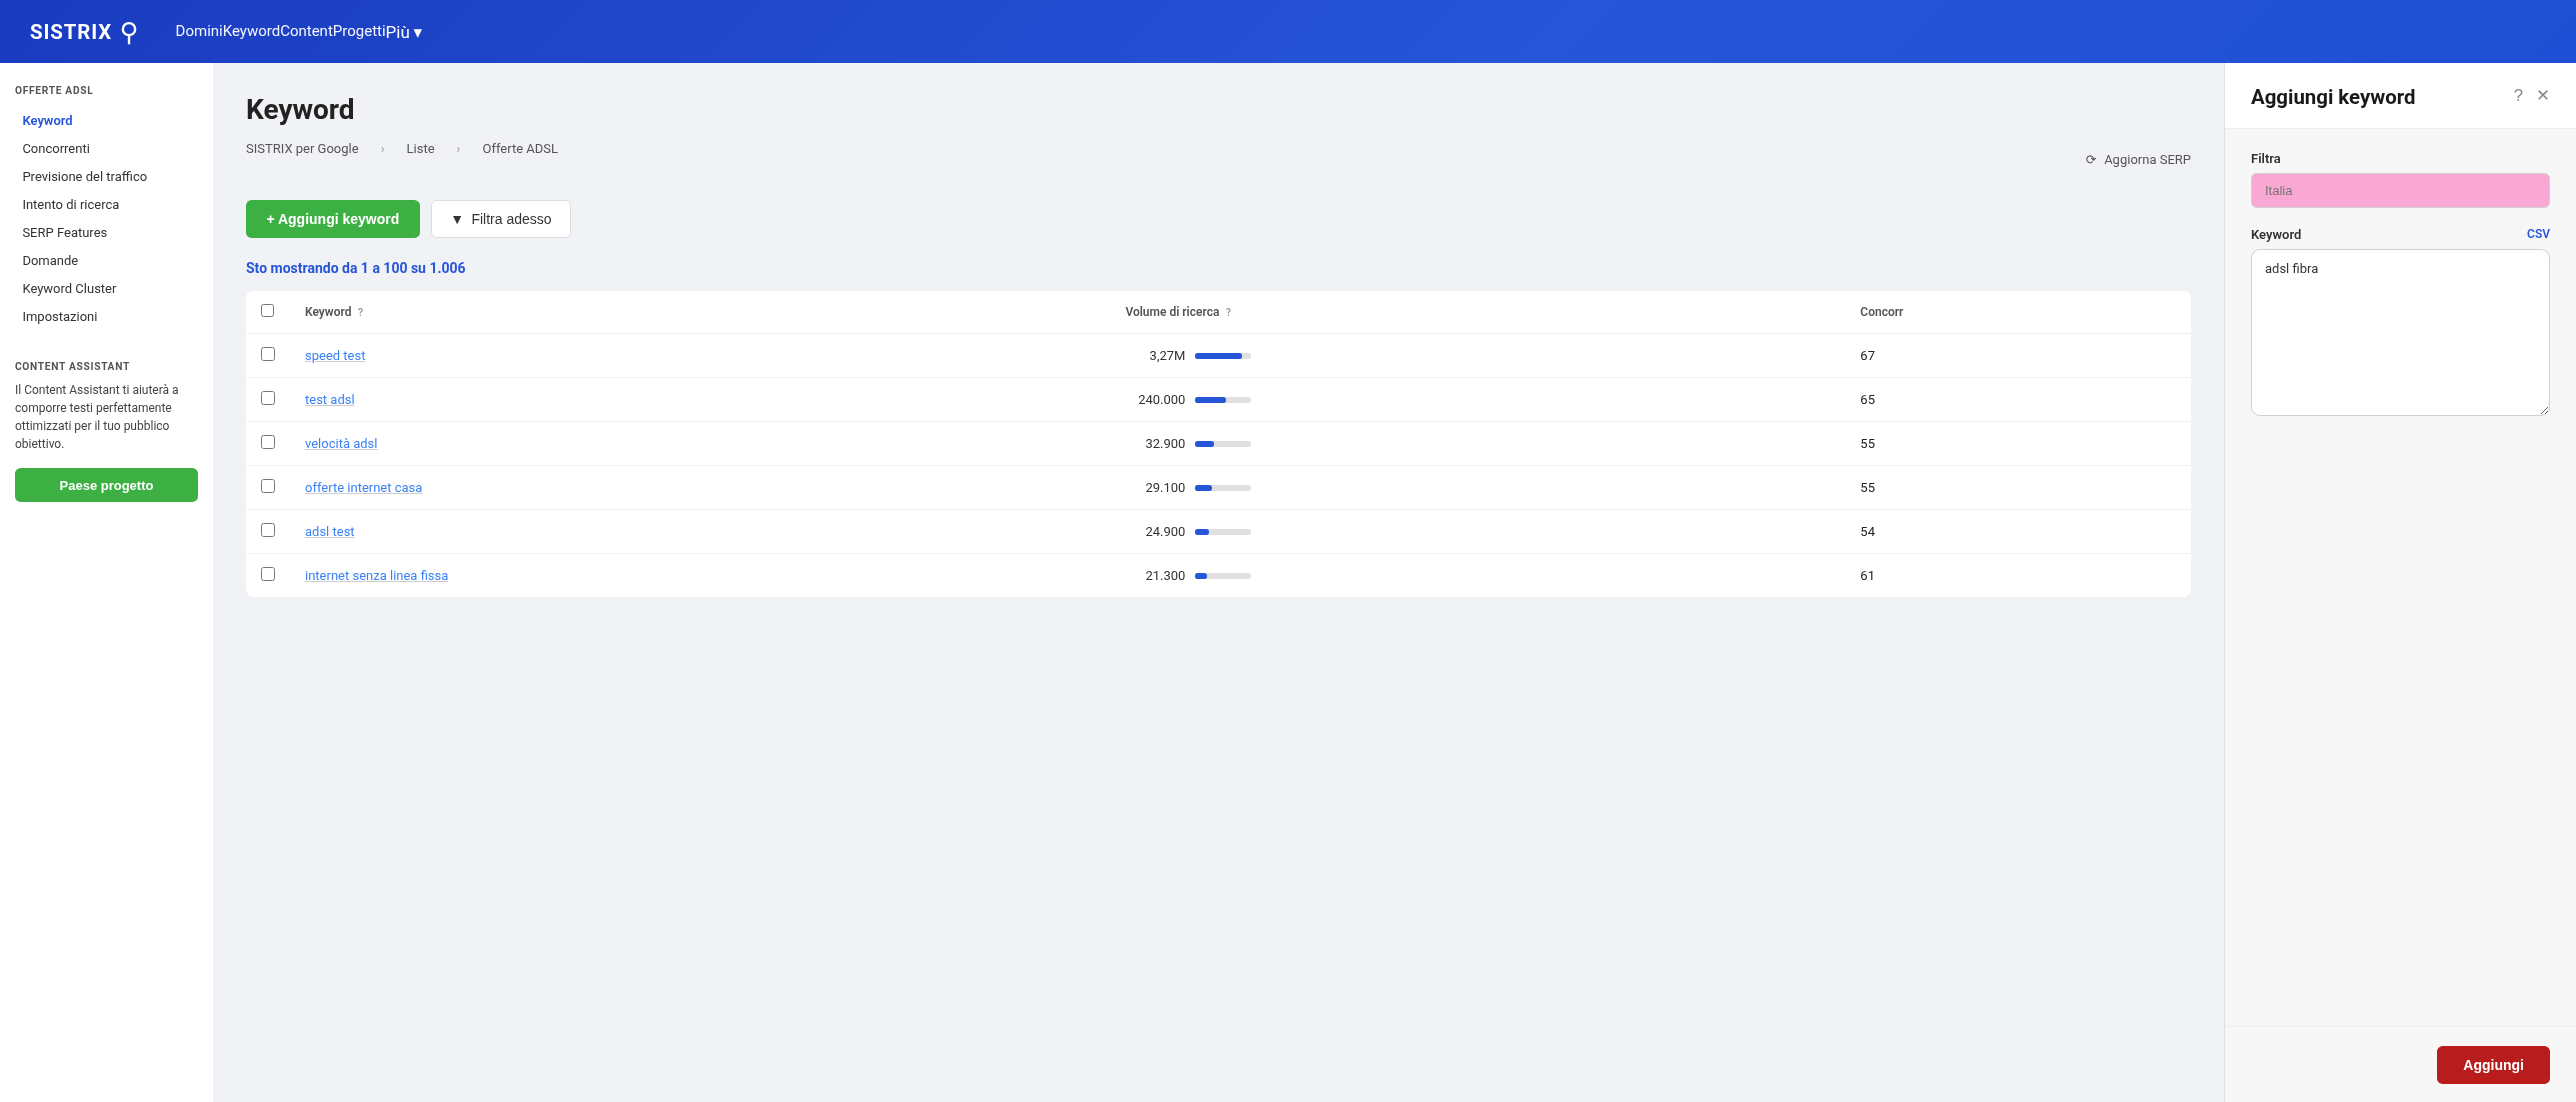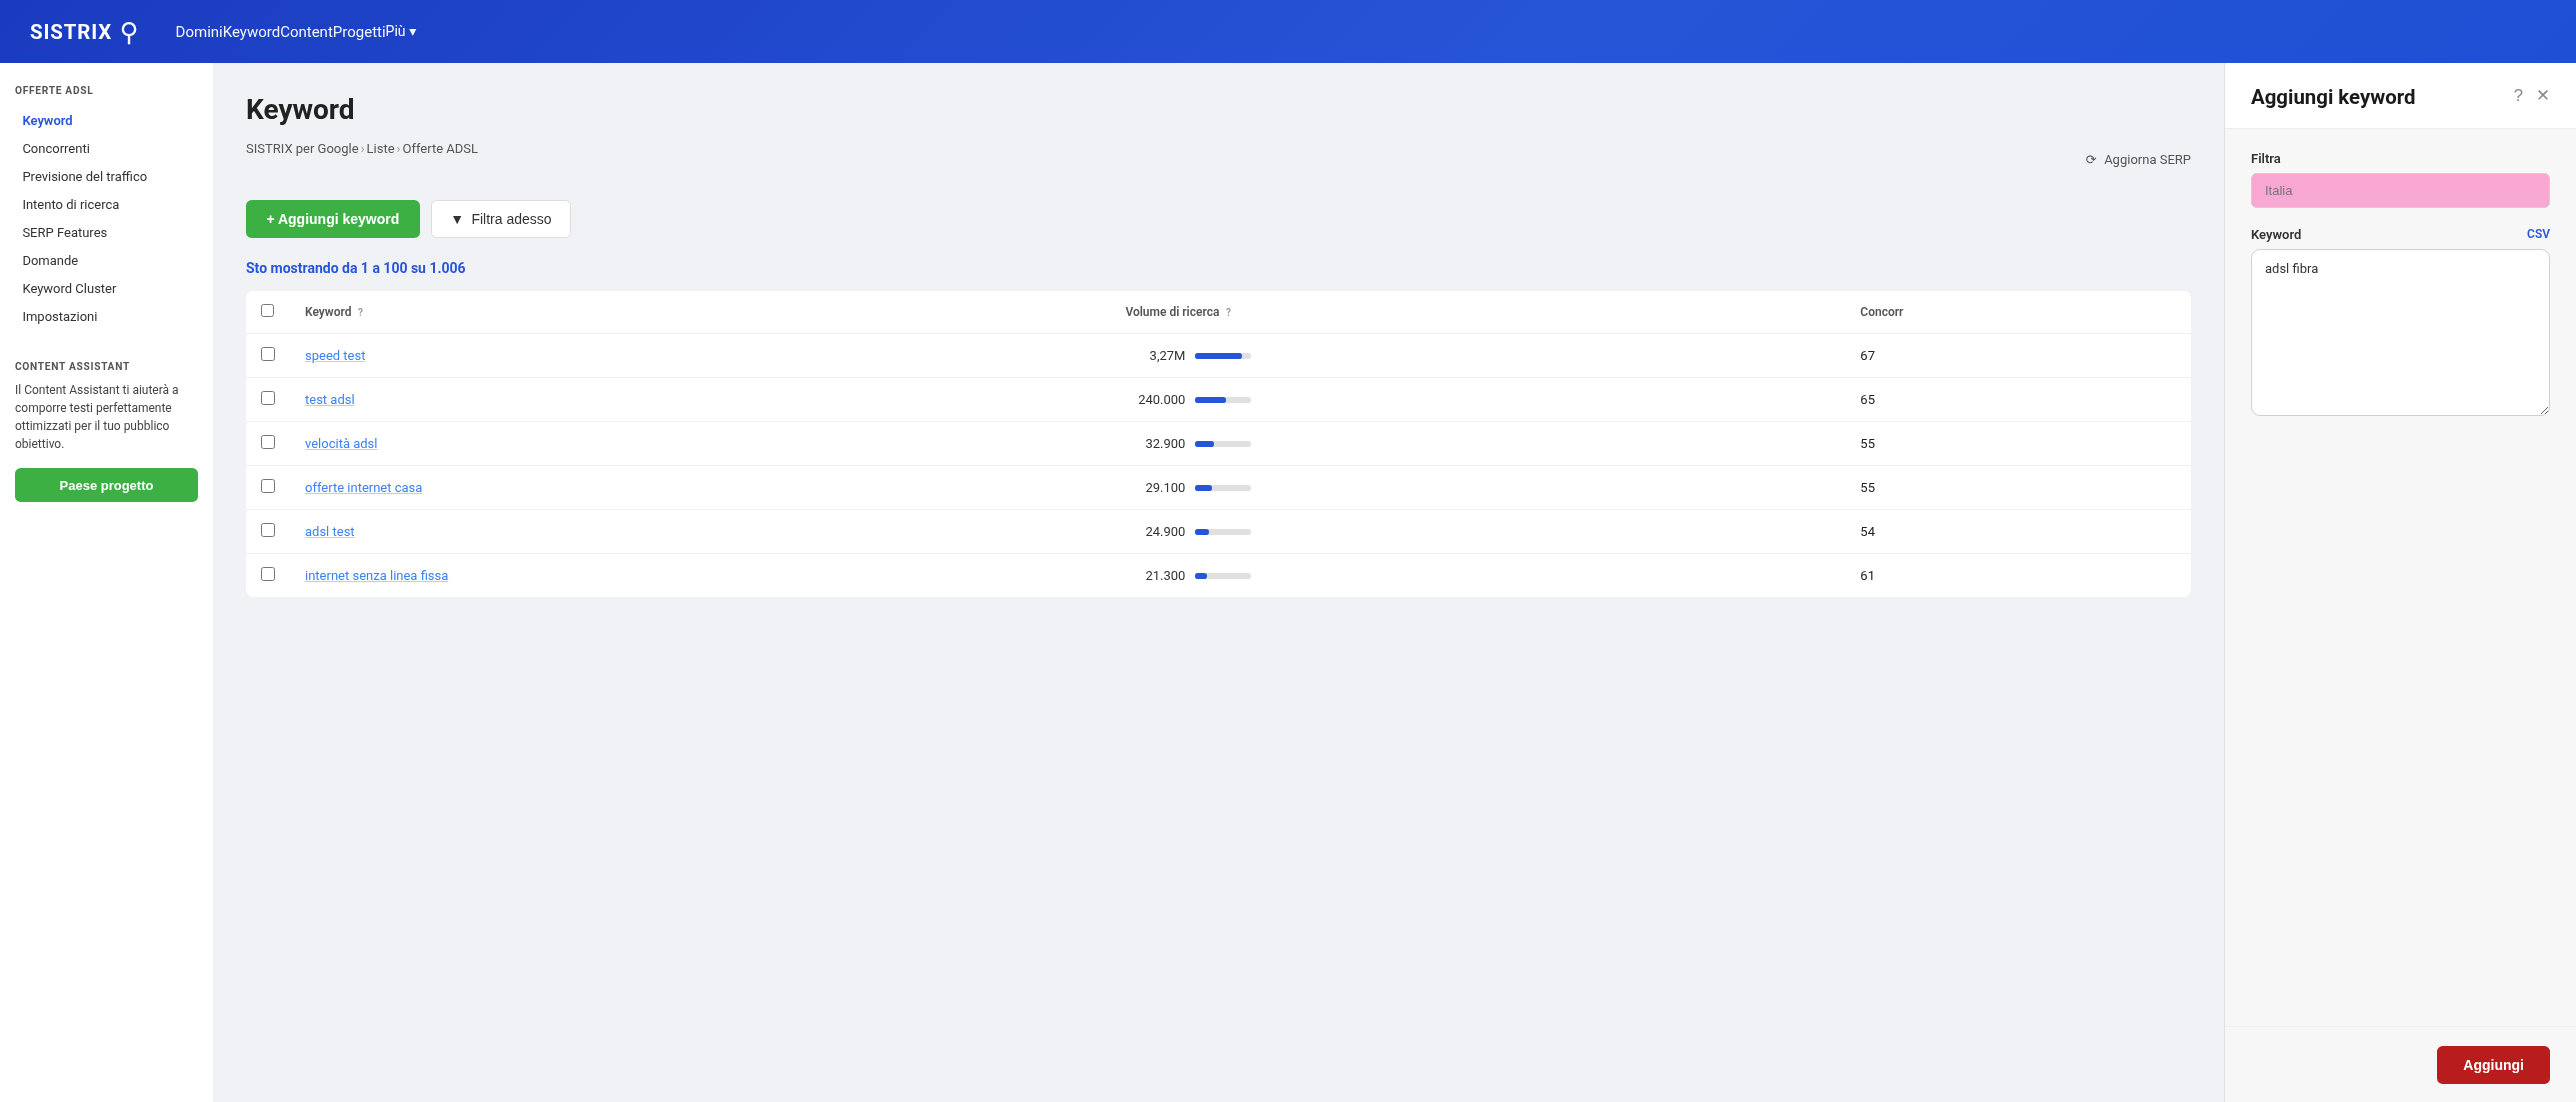--- a/index.html
+++ b/index.html
@@ -47,7 +47,7 @@
       align-items: flex-end;
       gap: 3.7px;
       color: white;
-      font-size: 14px;
+      font-size: 17px;
       cursor: pointer;
     }
 

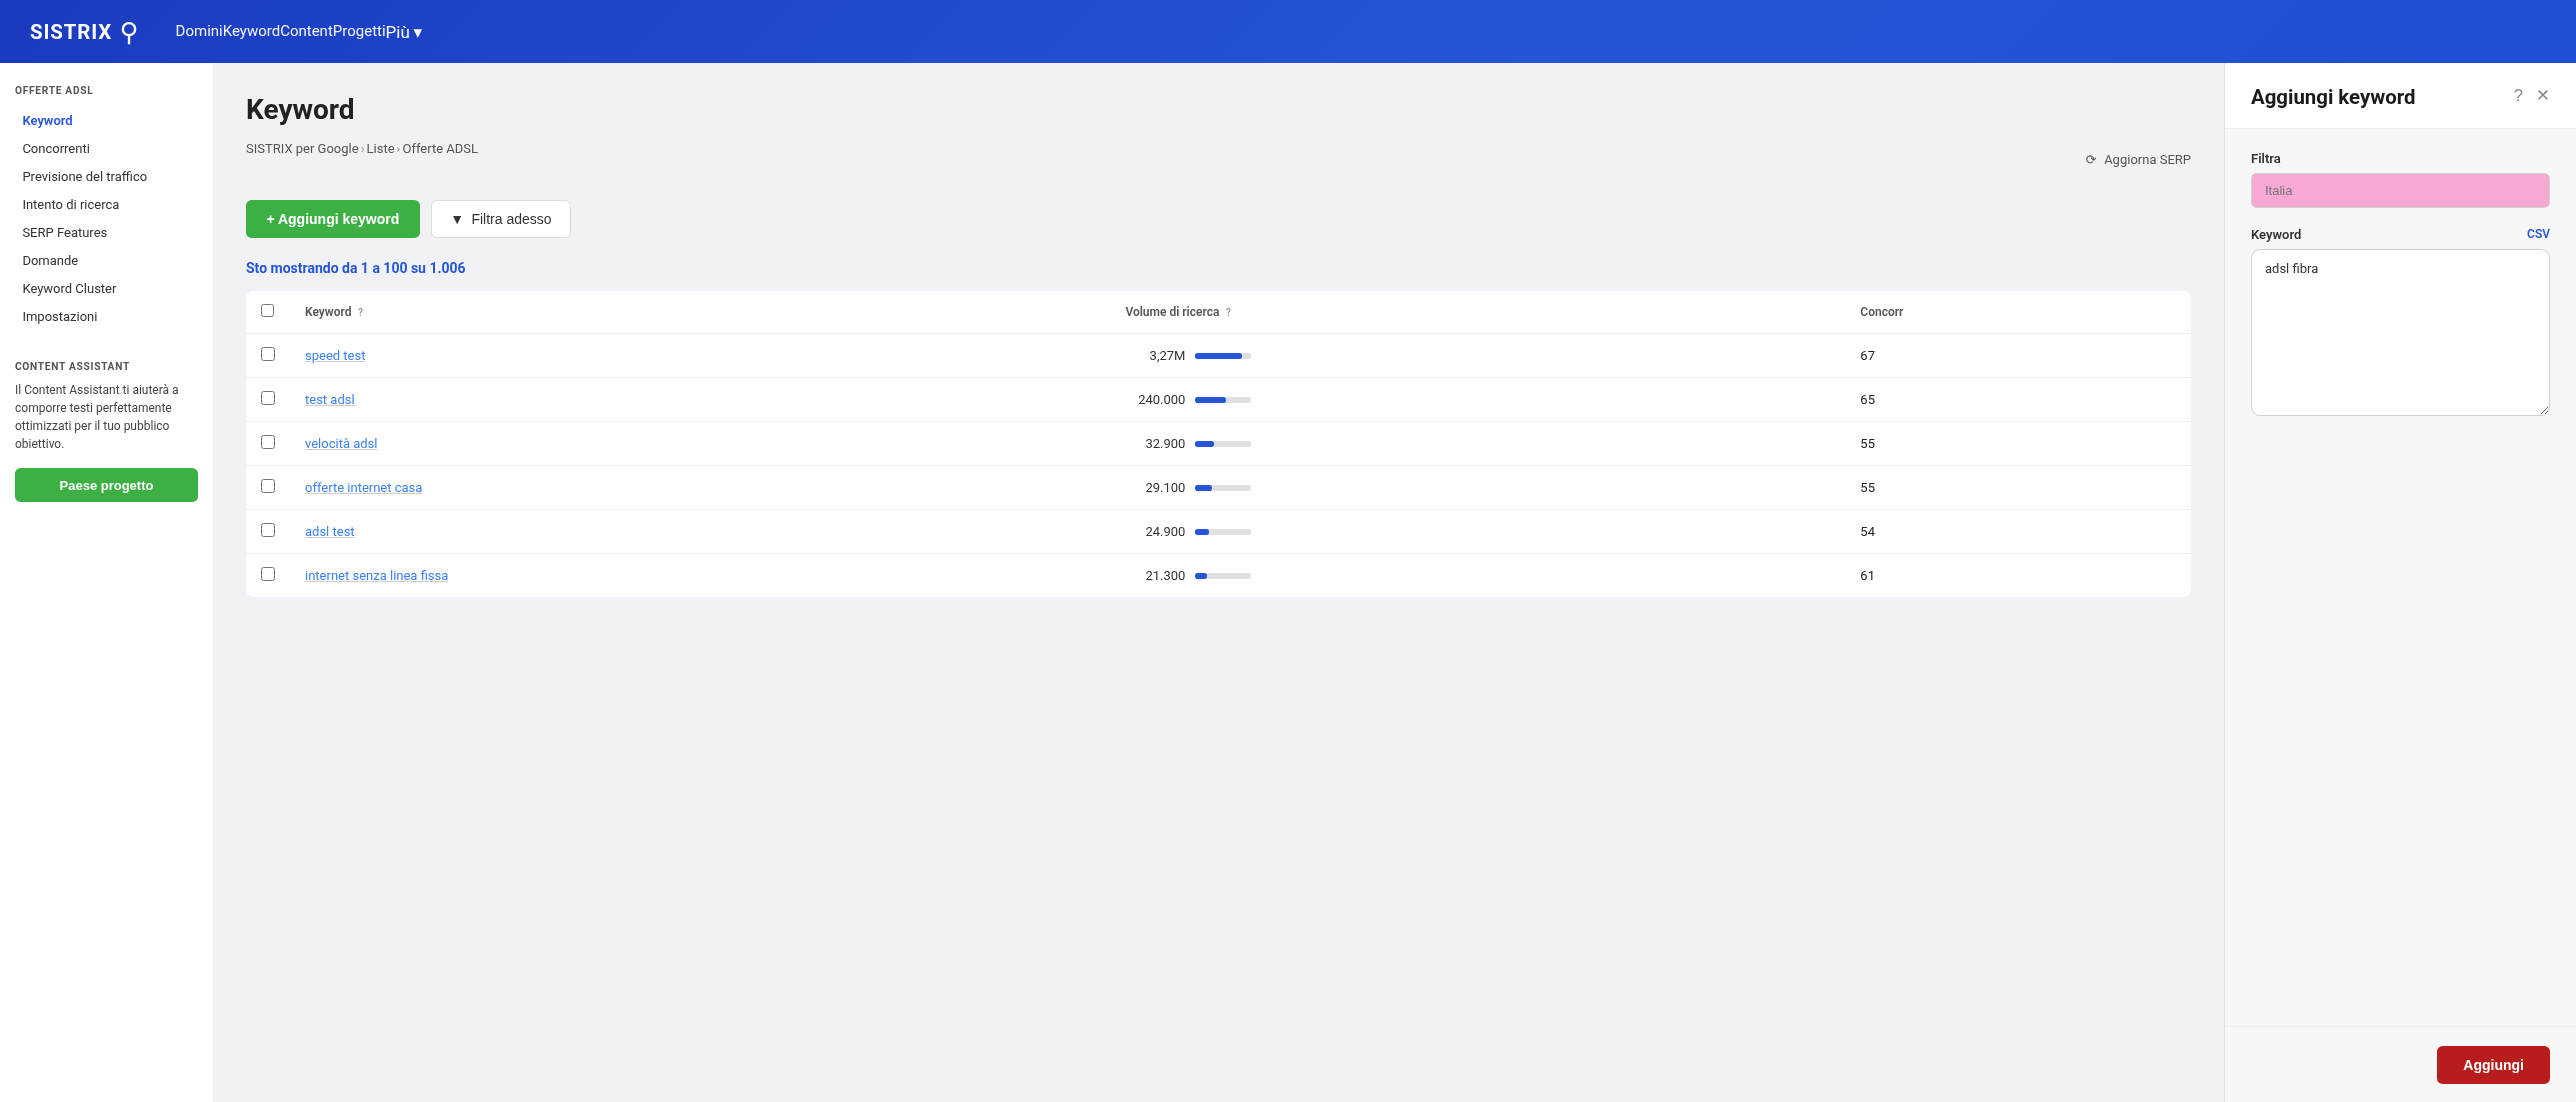--- a/index.html
+++ b/index.html
@@ -136,7 +136,7 @@
     .breadcrumb {
       display: flex;
       align-items: center;
-      gap: 2px;
+      gap: 22px;
       font-size: 13px;
       color: #555;
       margin-bottom: 22px;

